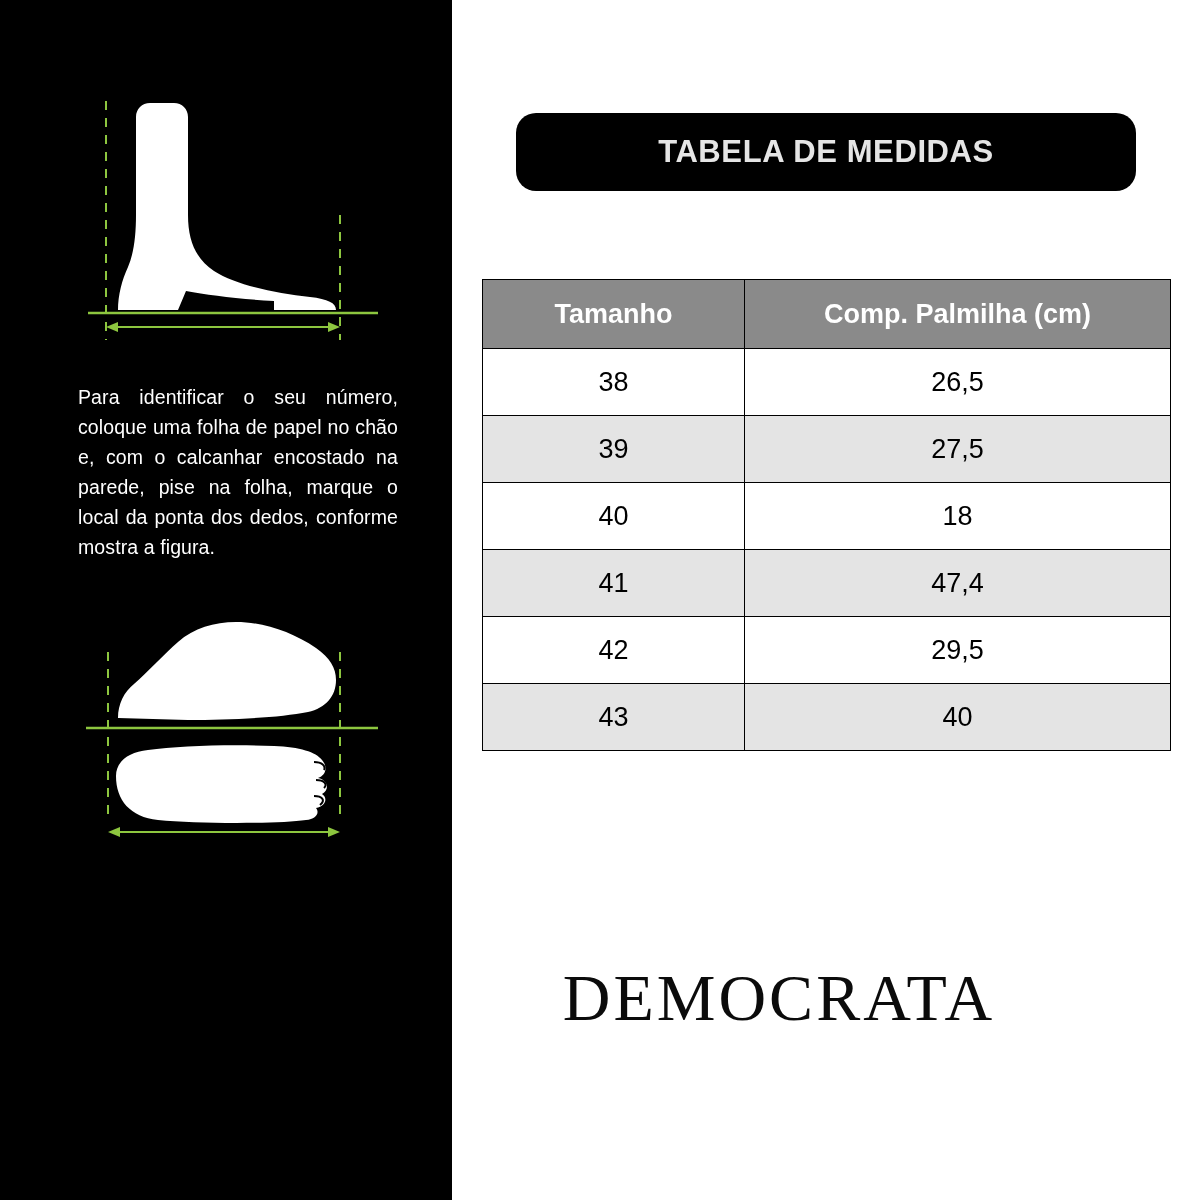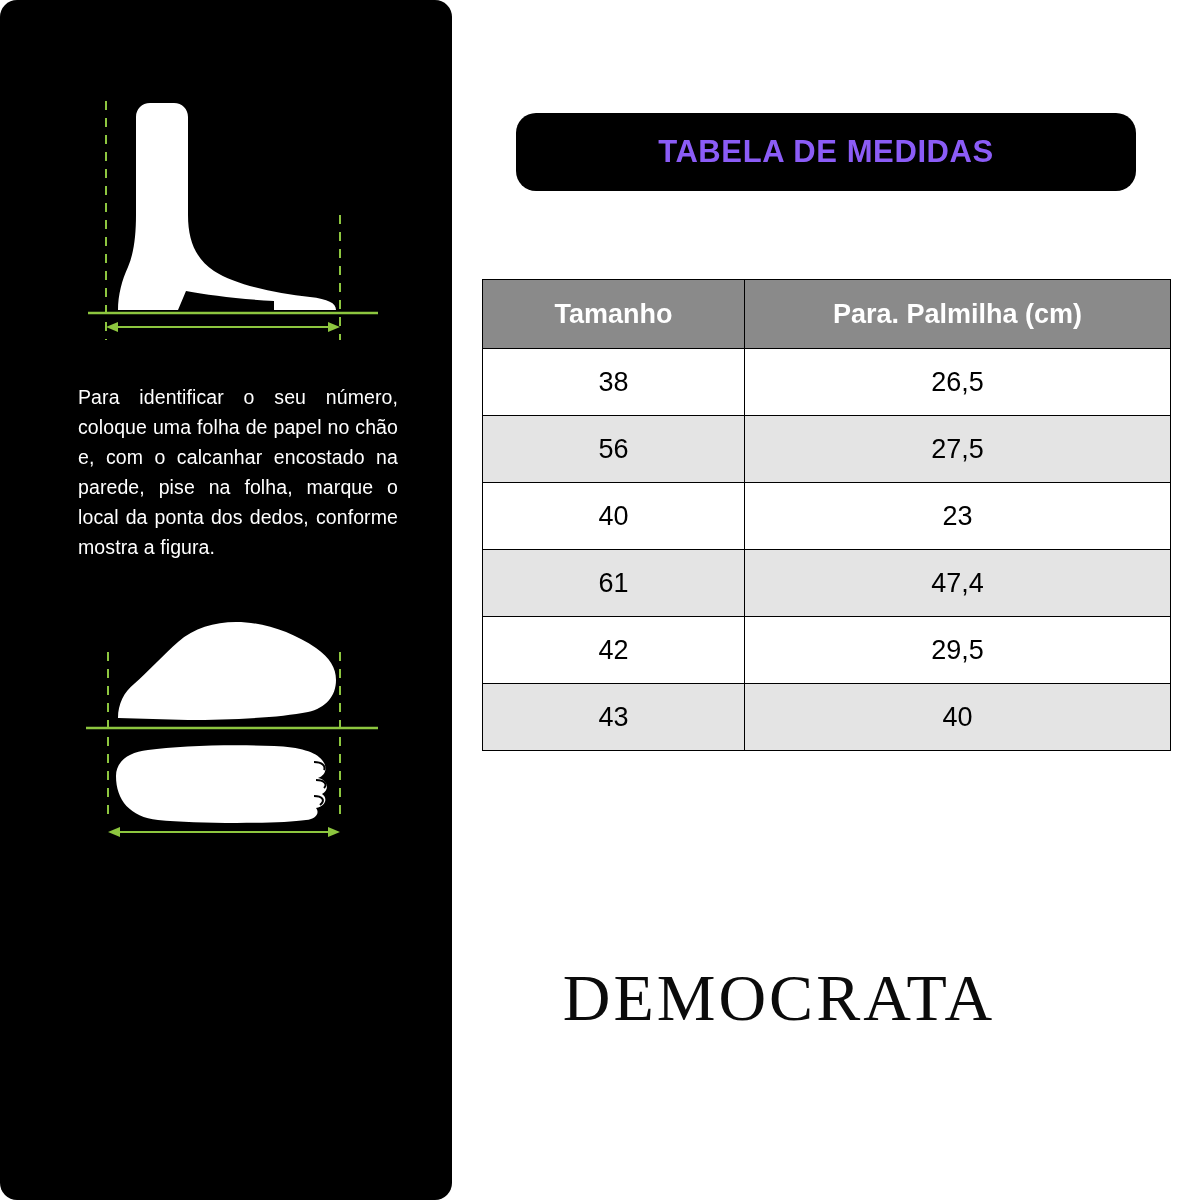--- a/index.html
+++ b/index.html
@@ -89,7 +89,7 @@
     justify-content: center;
   }
   .title-pill-text {
-    color: #8b5cf6;
+    color: #e5e5e5;
     font-size: 31px;
     font-weight: bold;
     letter-spacing: 0.6px;

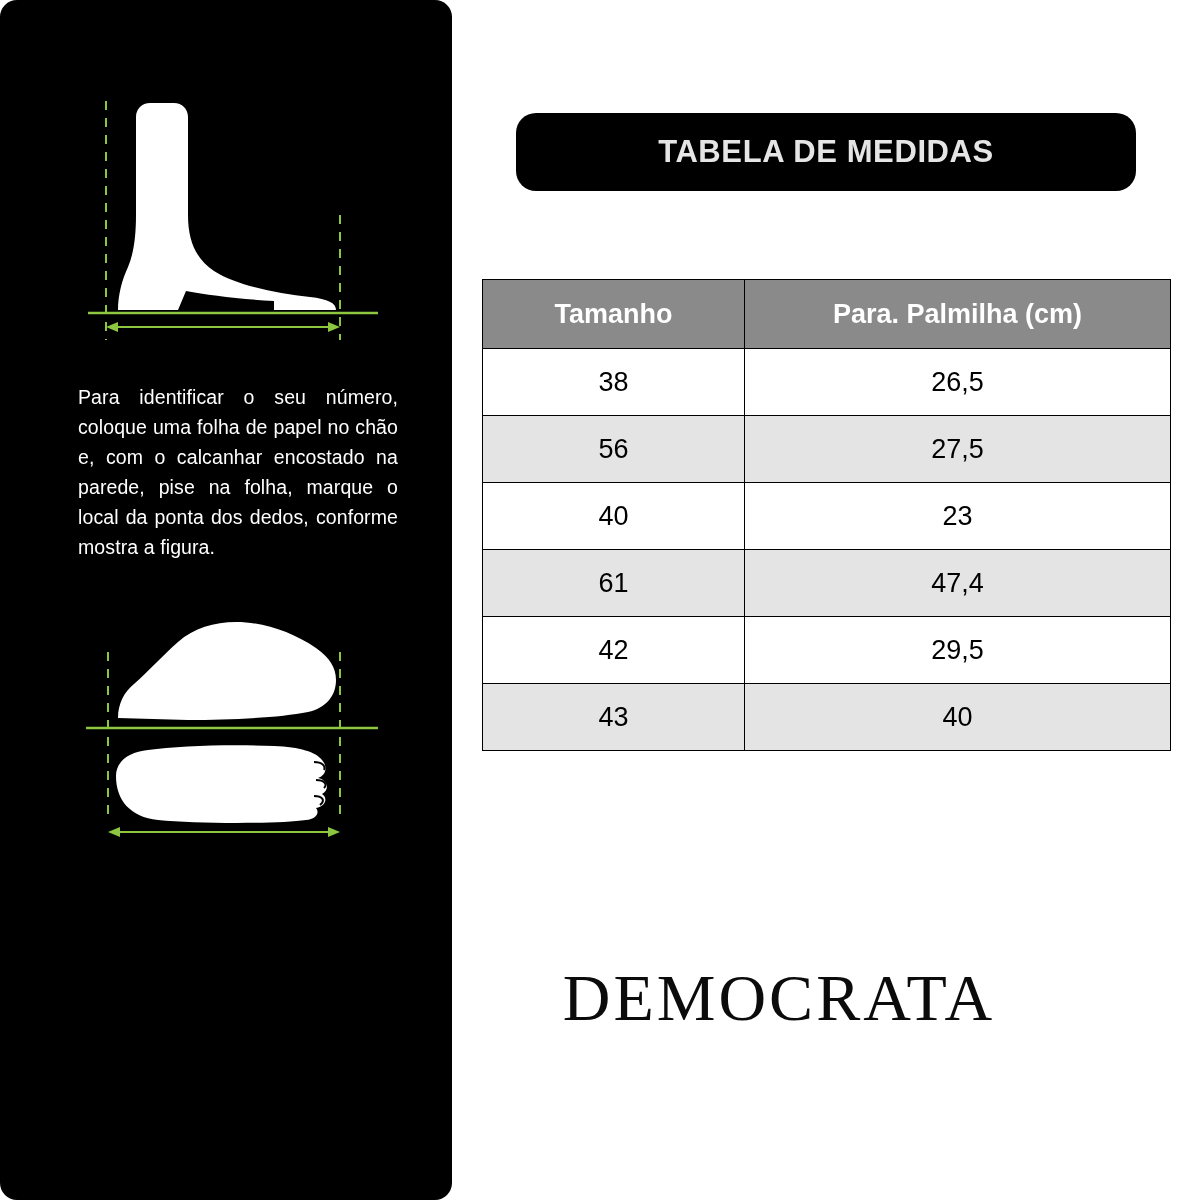--- a/index.html
+++ b/index.html
@@ -238,7 +238,7 @@
         <thead>
           <tr>
             <th>Tamanho</th>
-            <th>Para. Palmilha (cm)</th>
+            <th>Comp. Palmilha (cm)</th>
           </tr>
         </thead>
         <tbody>

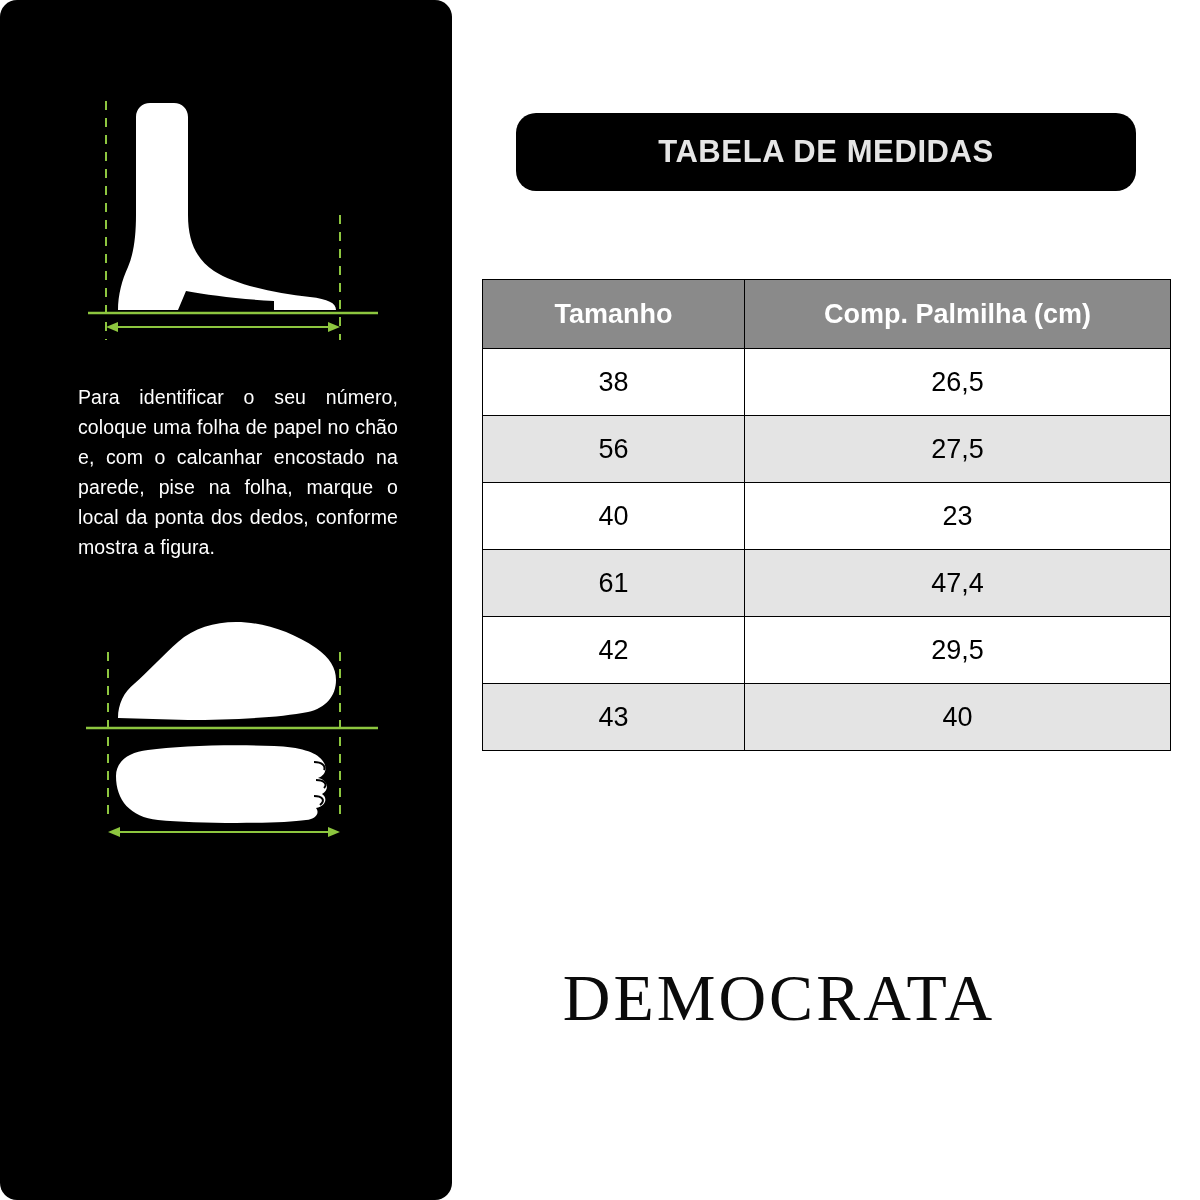--- a/index.html
+++ b/index.html
@@ -28,7 +28,6 @@
     width: 452px;
     height: 1200px;
     background: #000000;
-    border-radius: 17px;
   }
 
   .fig1 {

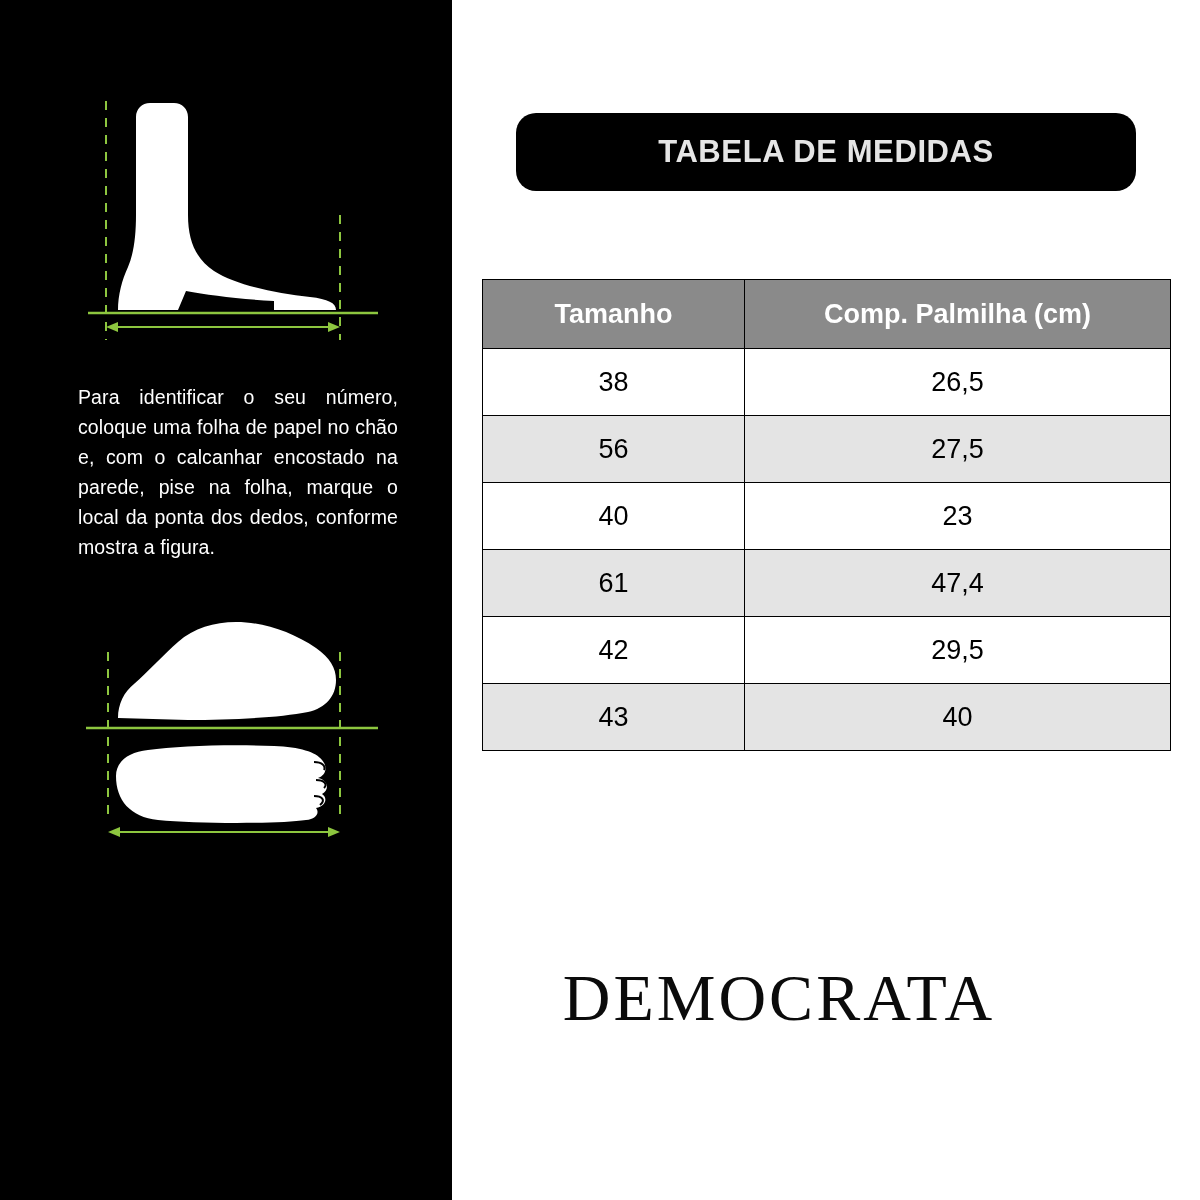--- a/index.html
+++ b/index.html
@@ -246,7 +246,7 @@
             <td>26,5</td>
           </tr>
           <tr class="odd">
-            <td>56</td>
+            <td>39</td>
             <td>27,5</td>
           </tr>
           <tr class="even">

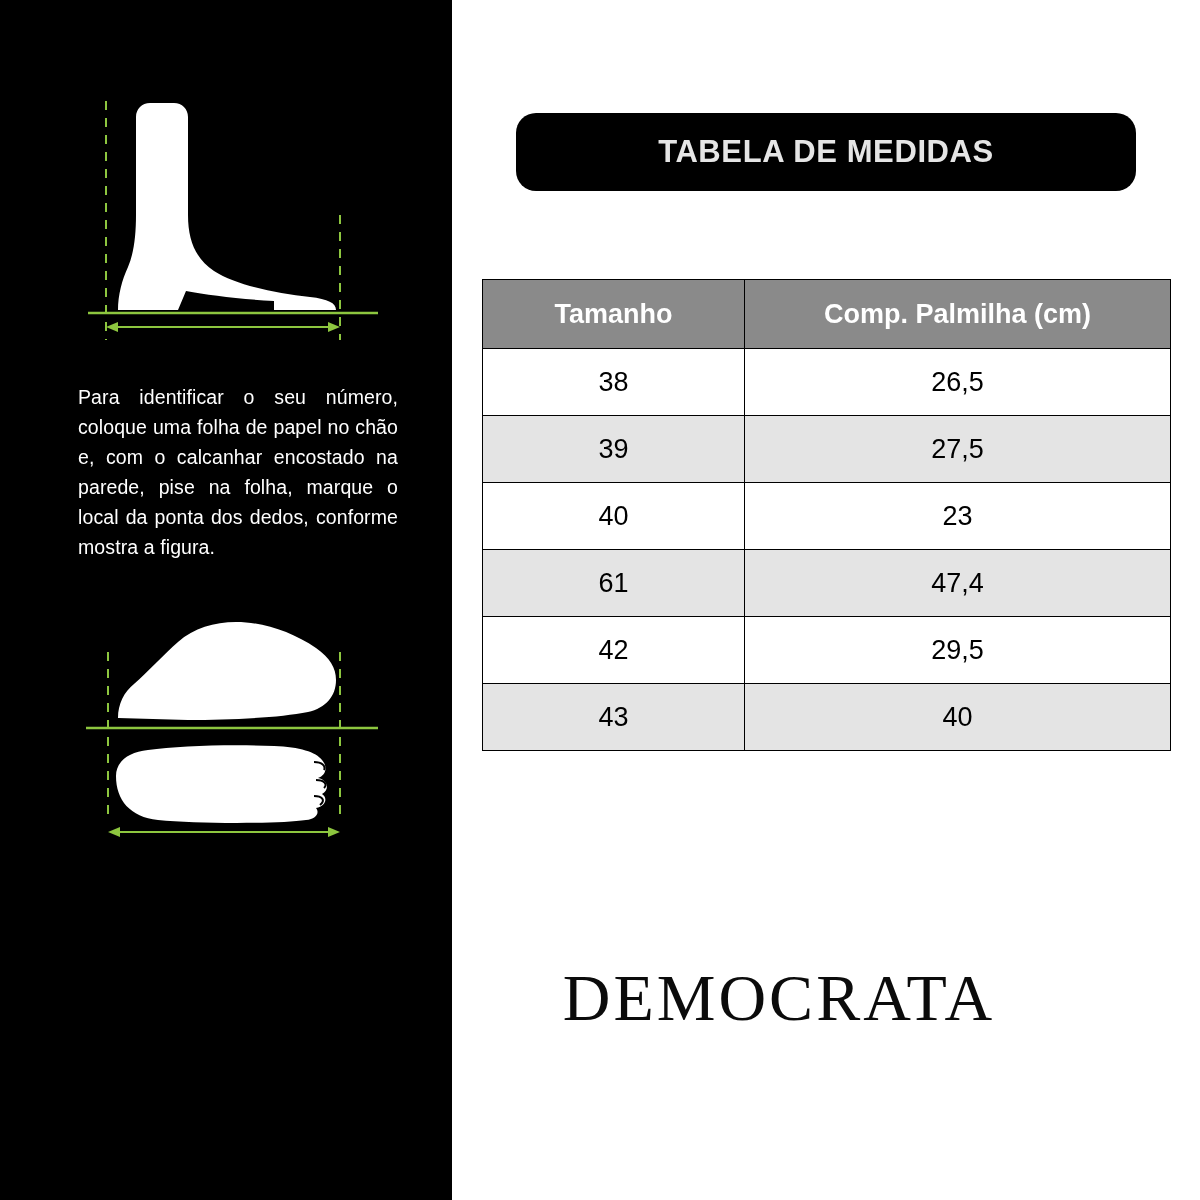--- a/index.html
+++ b/index.html
@@ -251,7 +251,7 @@
           </tr>
           <tr class="even">
             <td>40</td>
-            <td>23</td>
+            <td>18</td>
           </tr>
           <tr class="odd">
             <td>61</td>

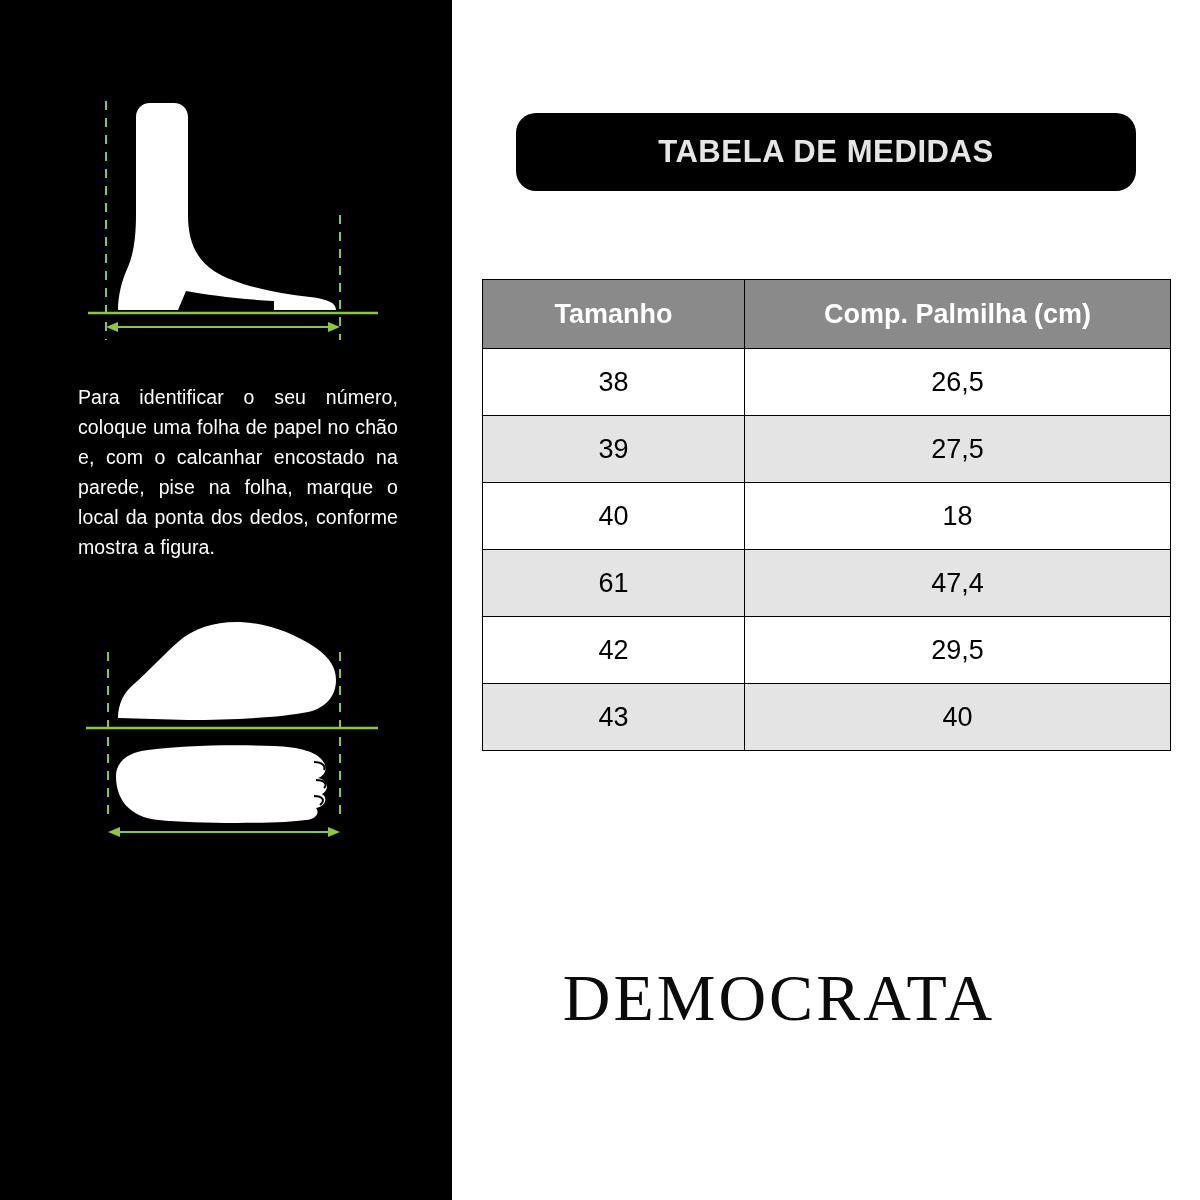--- a/index.html
+++ b/index.html
@@ -254,7 +254,7 @@
             <td>18</td>
           </tr>
           <tr class="odd">
-            <td>61</td>
+            <td>41</td>
             <td>47,4</td>
           </tr>
           <tr class="even">

